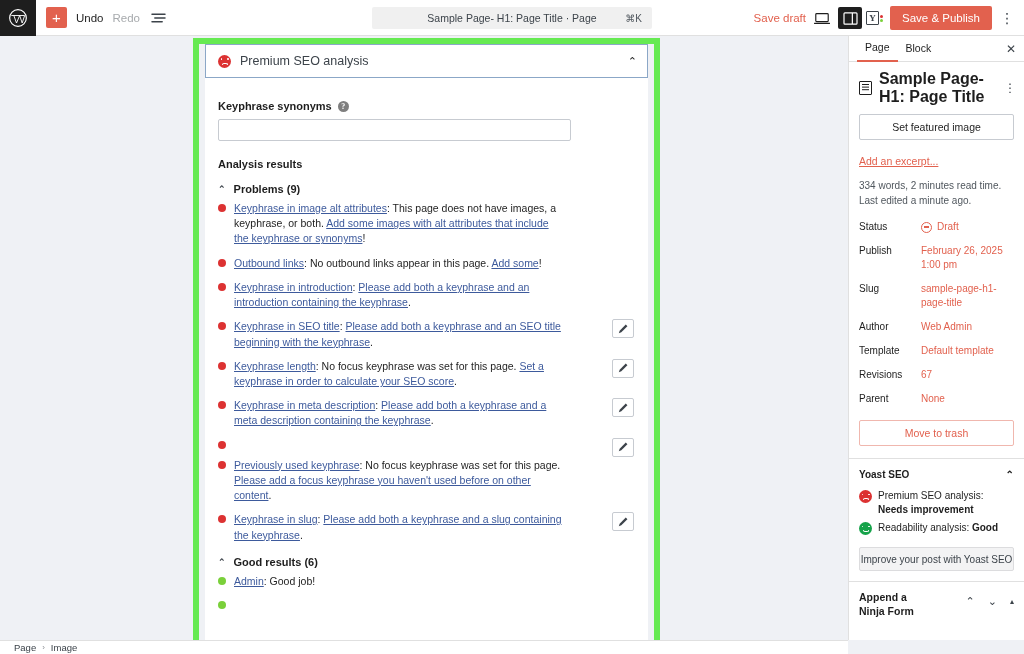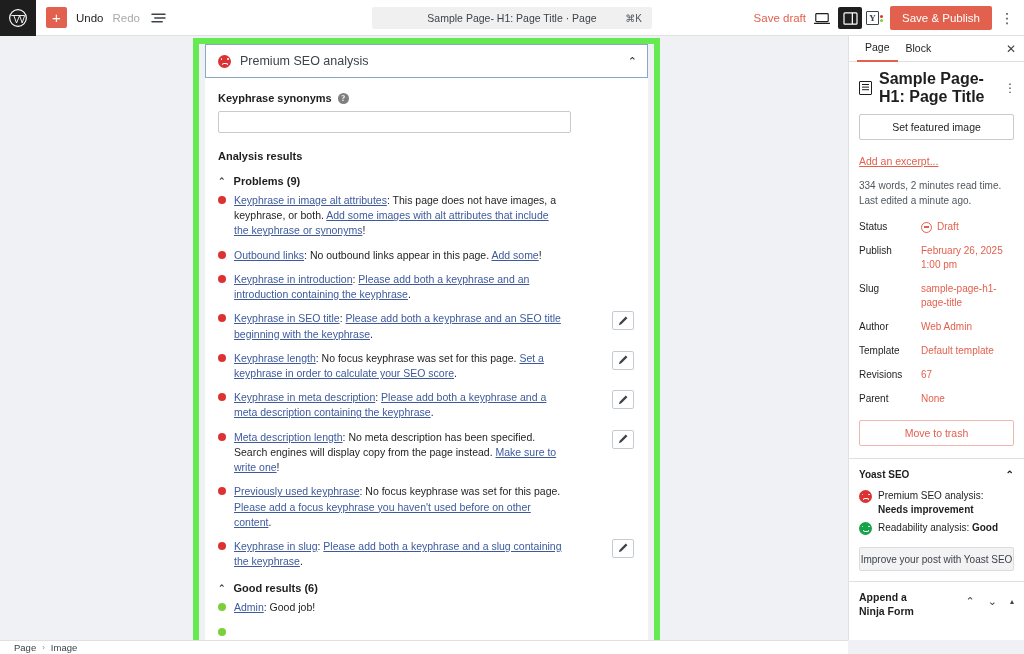--- a/index.html
+++ b/index.html
@@ -81,7 +81,7 @@
   .seo-header {
     height: 34px; border: 1px solid #8ba7c7; background: #fff;
     display: flex; align-items: center; padding: 0 10px 0 12px;
-    cursor: pointer; margin: 0 0 0 0; justify-content: space-between;
+    cursor: pointer; margin: 0 0 8px 0; justify-content: space-between;
   }
   .face {
     width: 13px; height: 13px; border-radius: 50%; flex: none;

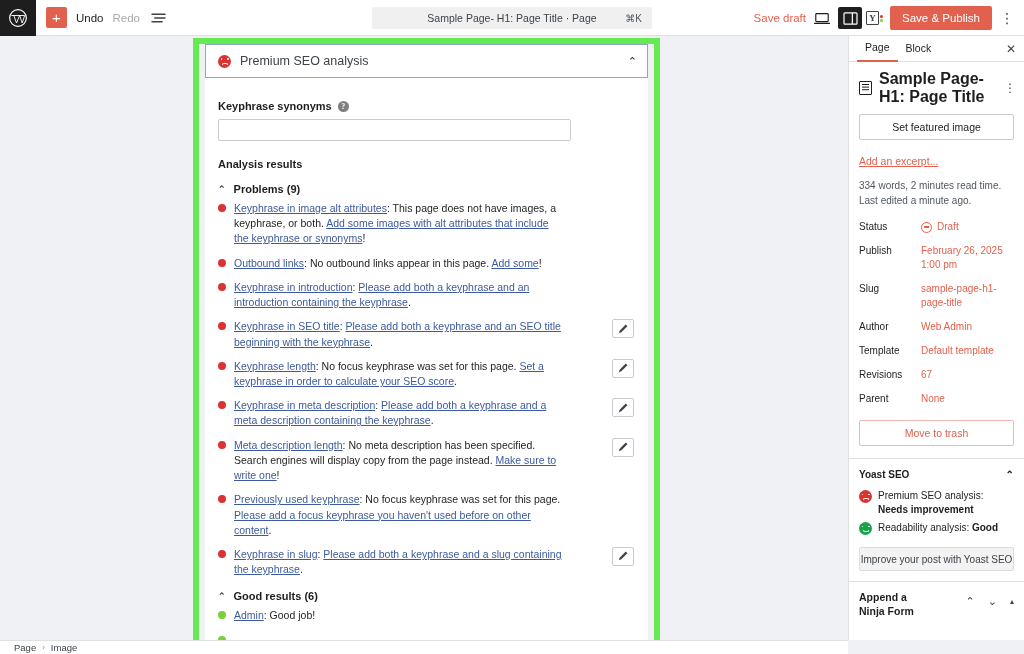--- a/index.html
+++ b/index.html
@@ -340,7 +340,6 @@
             </li>
             <li class="res-item">
               <span class="bullet red"></span>
-              <span class="res-text"><span class="lbl">Meta description length</span>: No meta description has been specified. Search engines will display copy from the page instead. <a>Make sure to write one</a>!</span>
               <span class="edit-btn">
                 <svg width="10" height="10" viewBox="0 0 12 12" fill="#3c434a">
                   <path d="M9.3 0.7 11.3 2.7 4 10 1 11 2 8z"></path>

